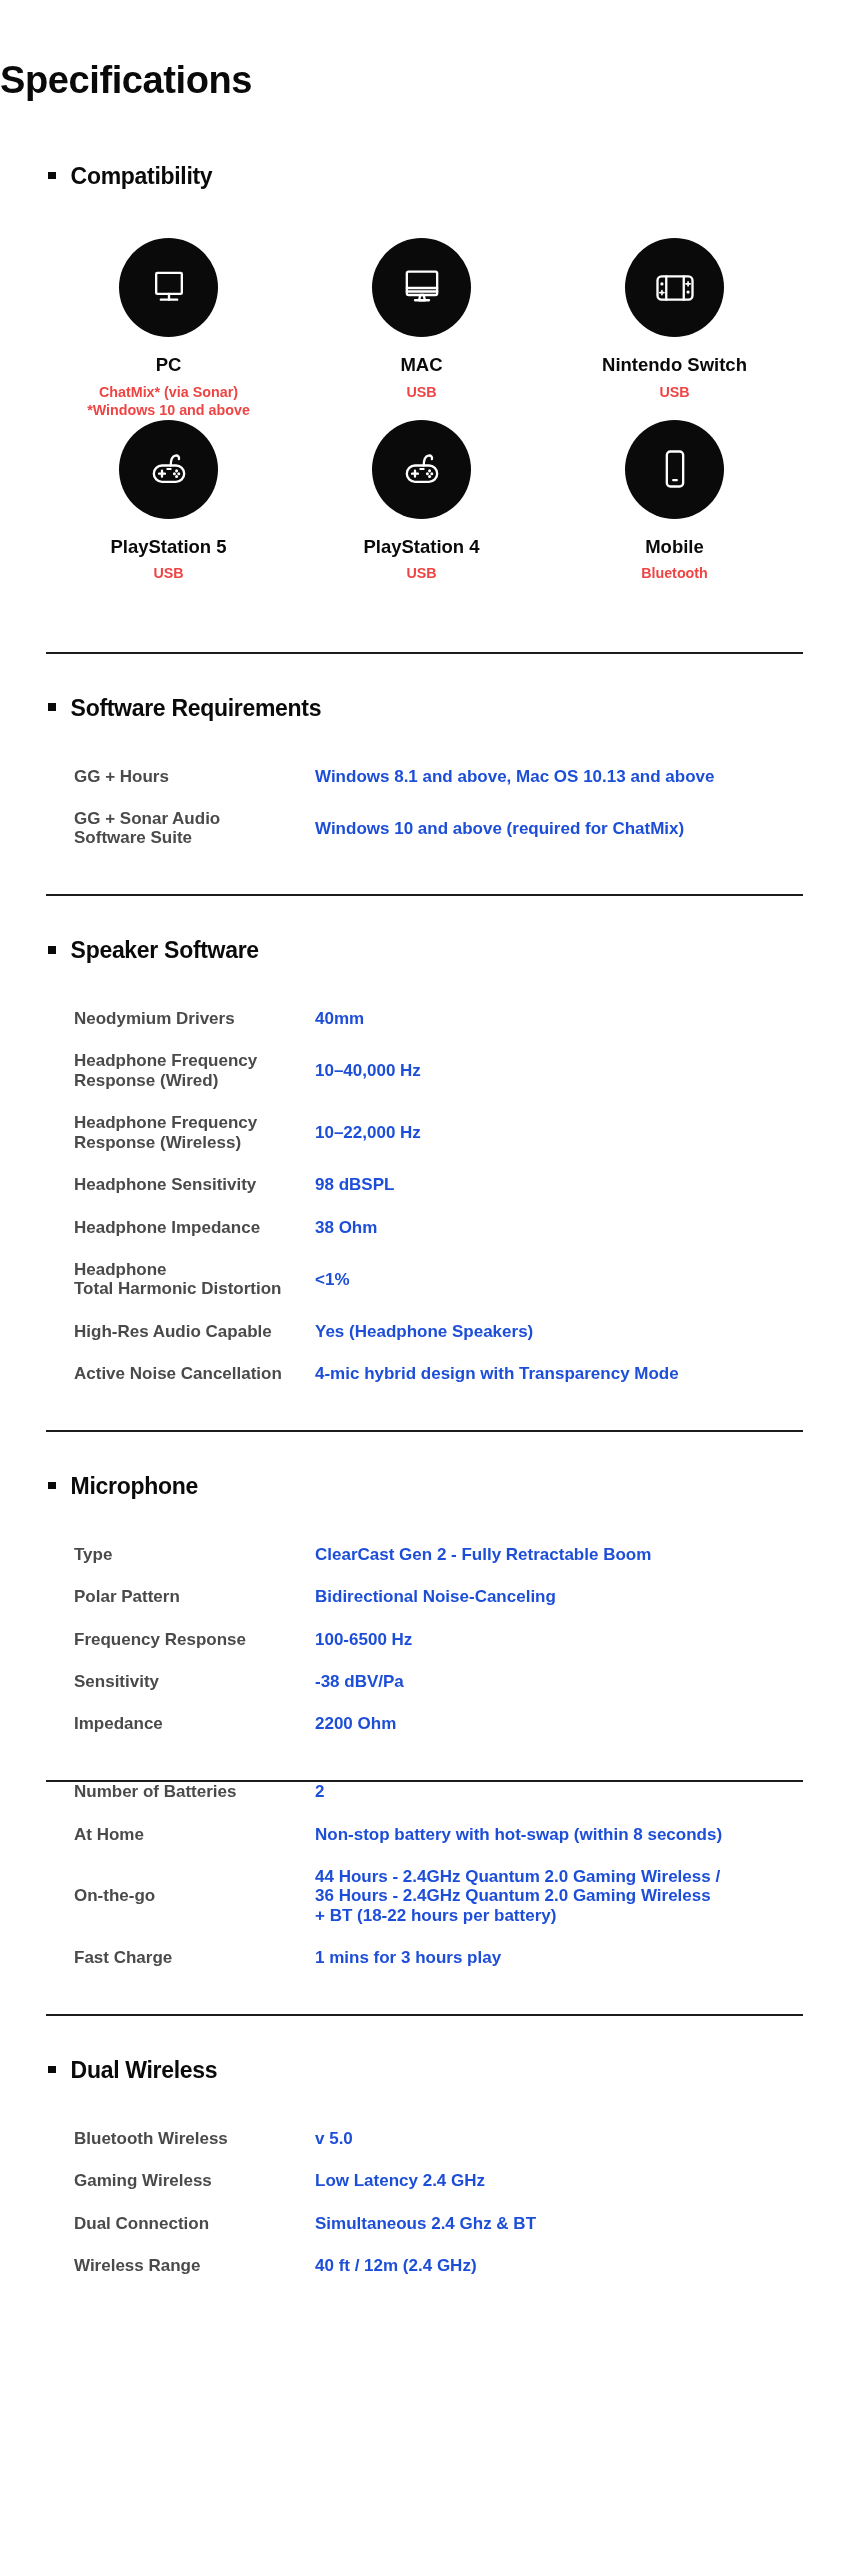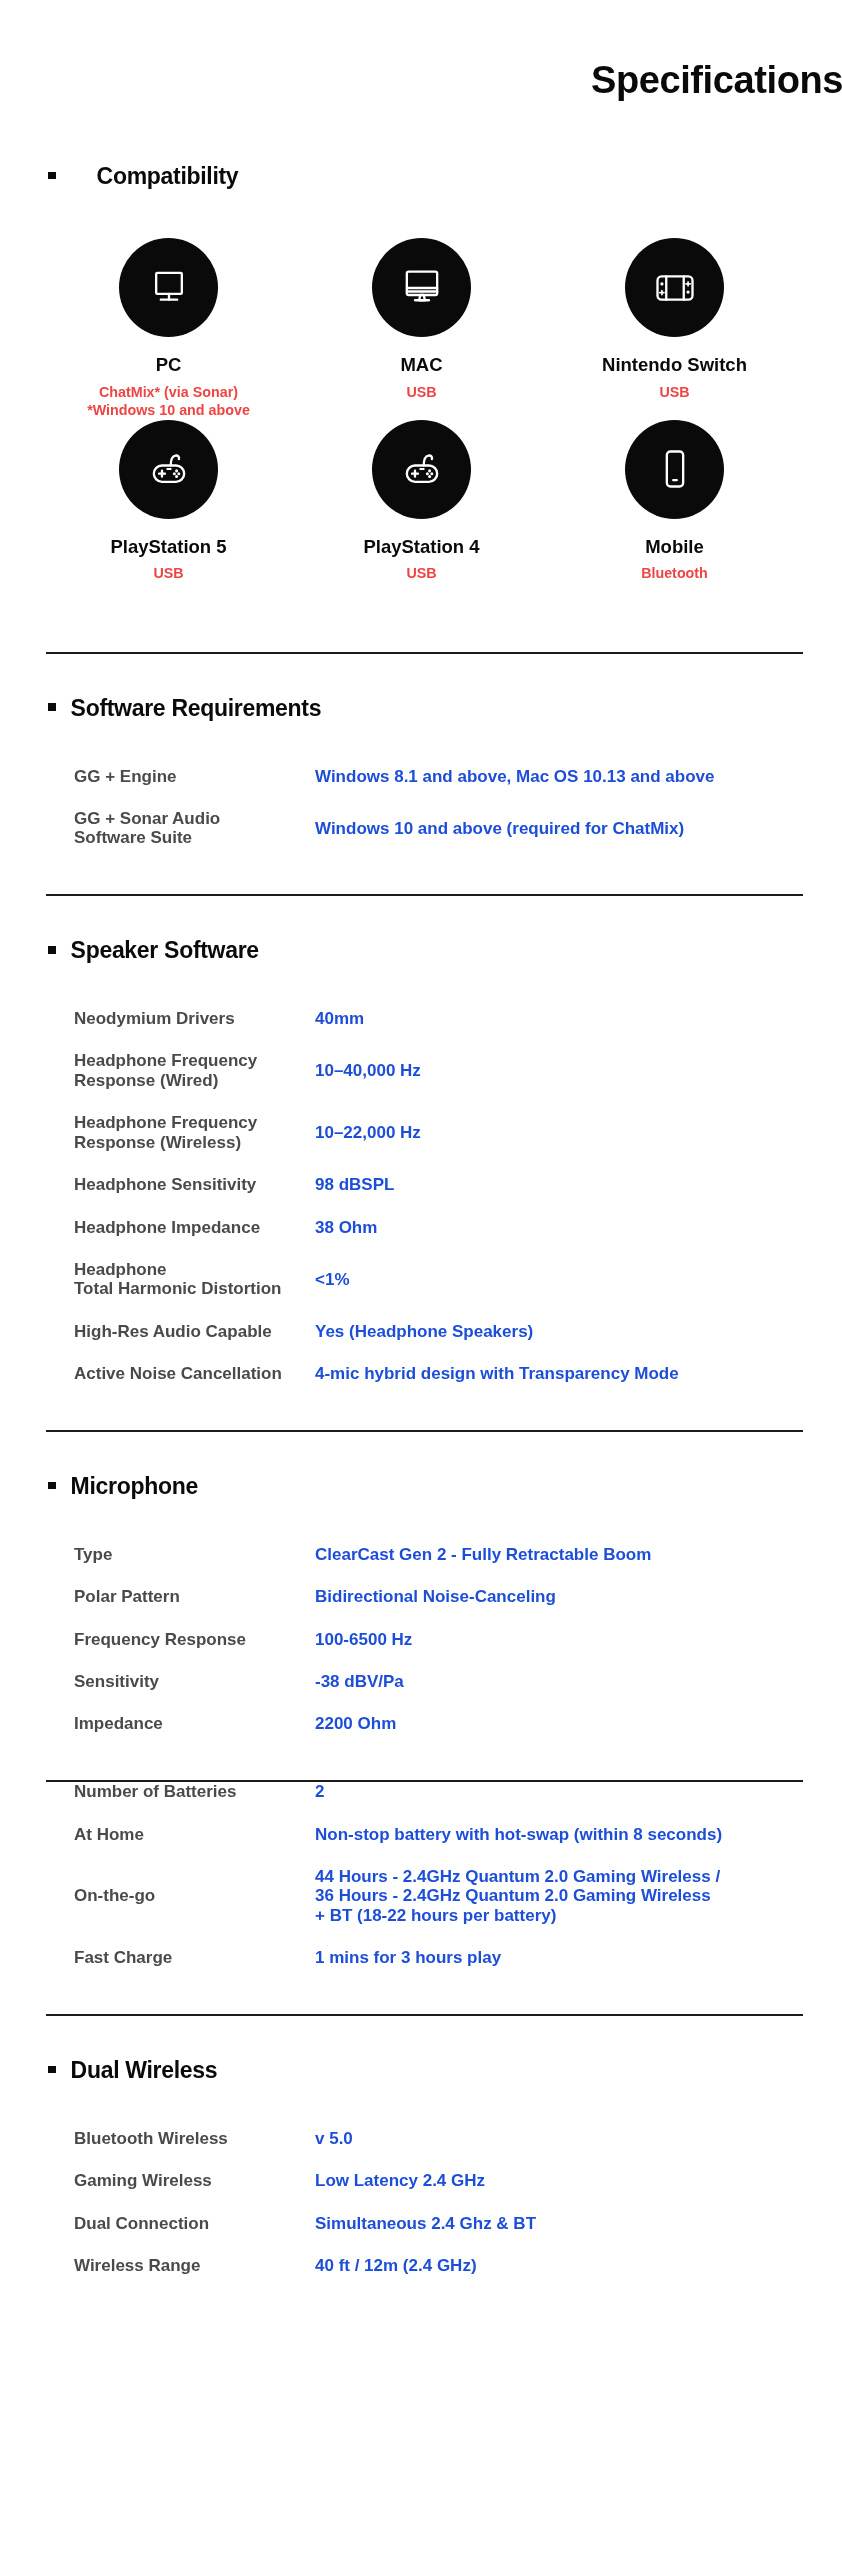--- a/index.html
+++ b/index.html
@@ -15,7 +15,7 @@
   }
   .page-title {
     margin: 0 0 61px 0;
-    text-align: right;
+    text-align: left;
     font-size: 38px;
     line-height: 42px;
     font-weight: 700;

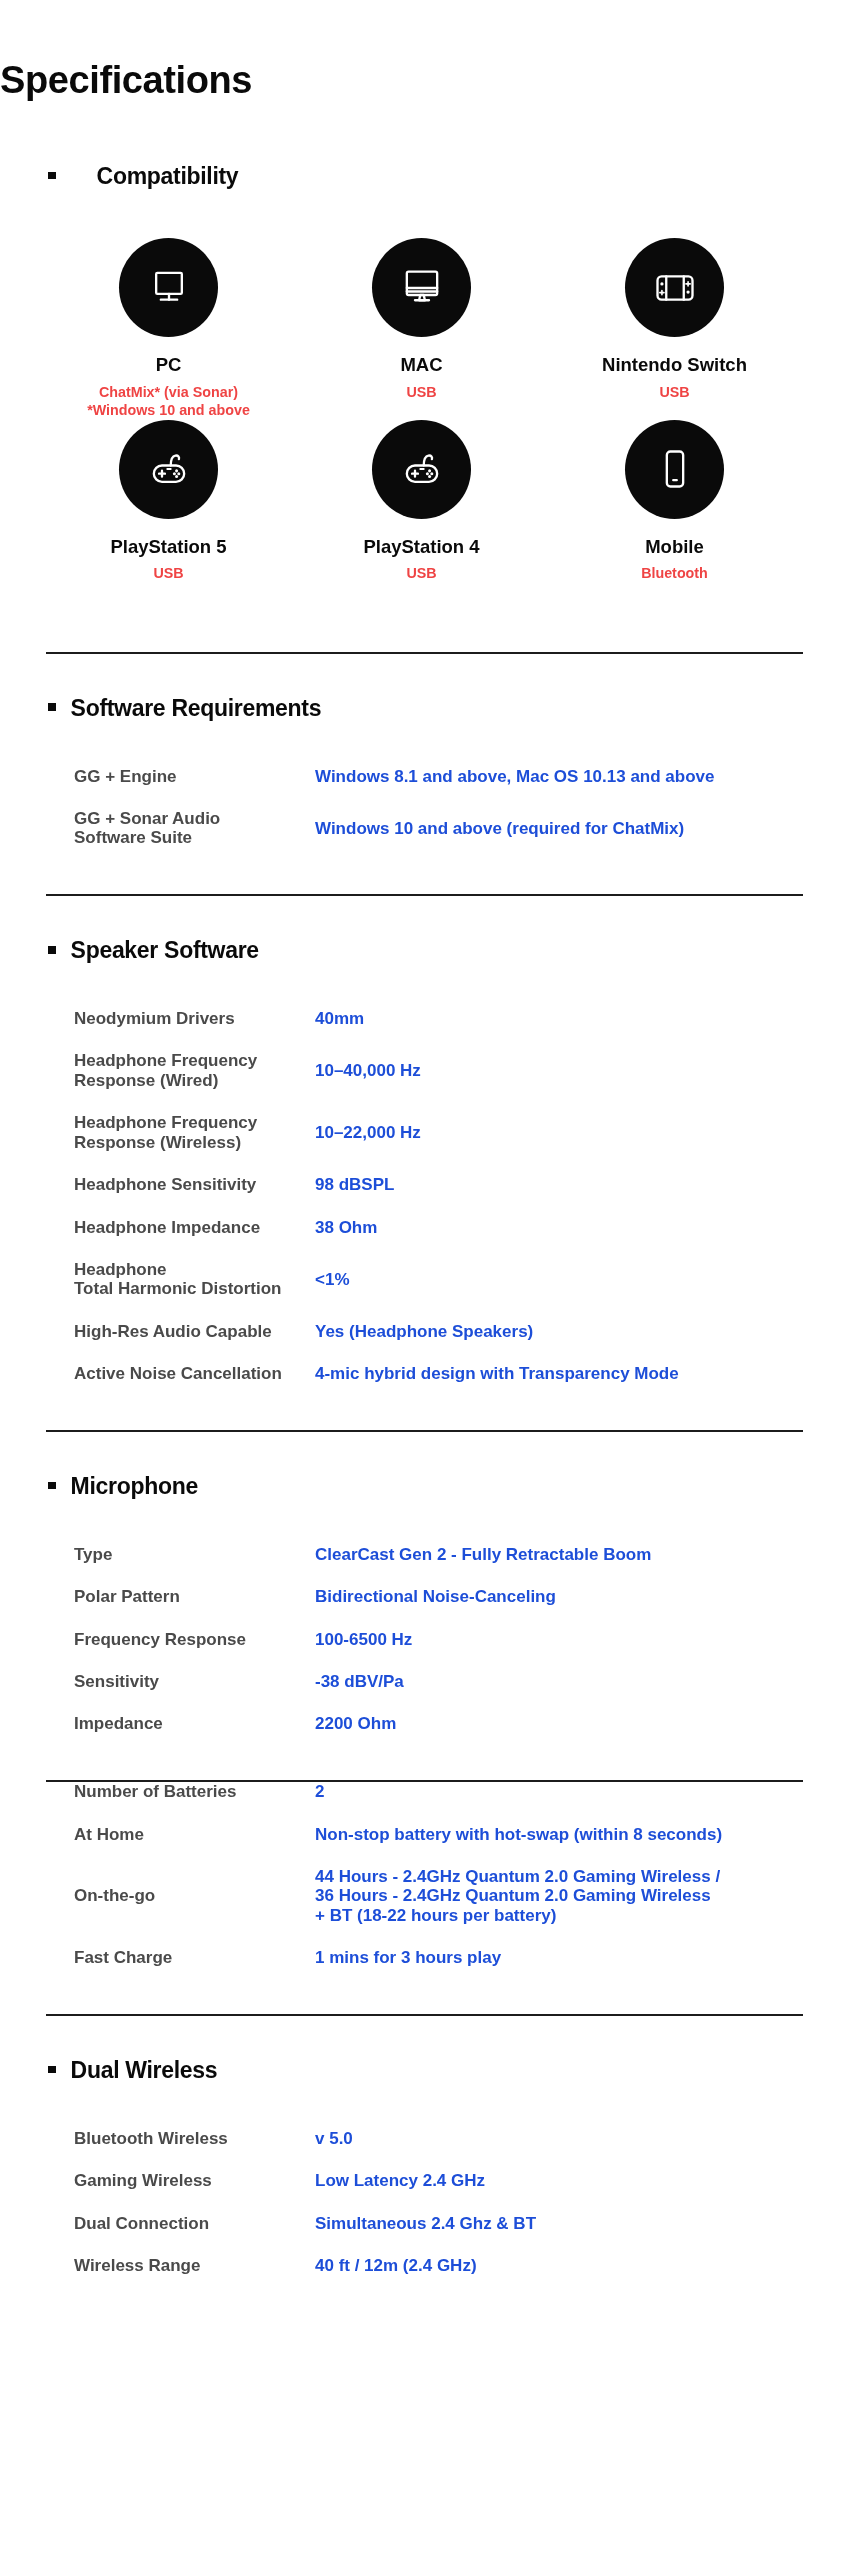--- a/index.html
+++ b/index.html
@@ -45,7 +45,7 @@
   }
   
   .compat-section { padding-bottom: 69px; }
-  .compat-head { margin-bottom: 47px; gap: 26px; }
+  .compat-head { margin-bottom: 47px; }
   .compat-grid {
     width: 758px;
     margin-left: 42px;

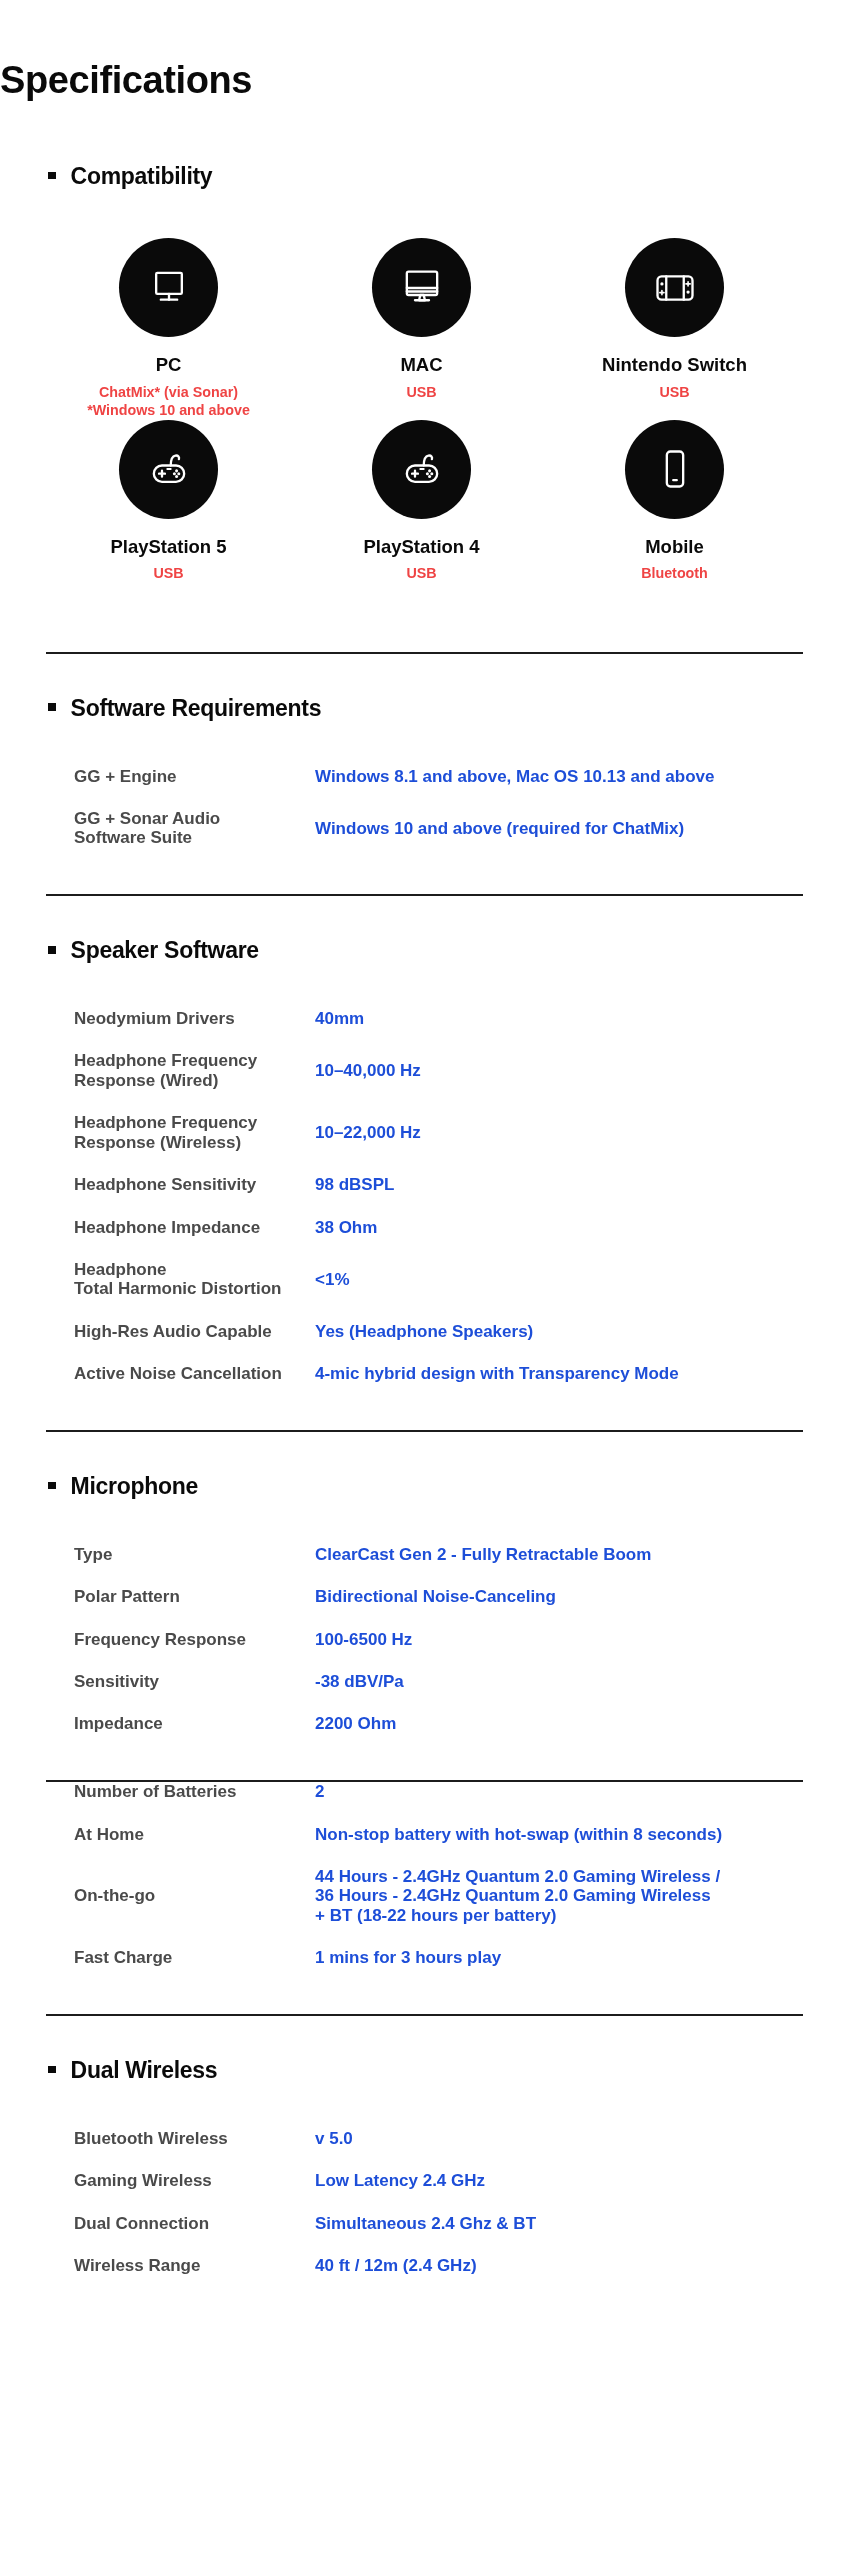--- a/index.html
+++ b/index.html
@@ -225,7 +225,7 @@
     </h2>
     <div>
   <div class="spec-row">
-    <div class="spec-label">GG + Engine</div>
+    <div class="spec-label">GG + Hours</div>
     <div class="spec-value">Windows 8.1 and above, Mac OS 10.13 and above</div>
   </div>
 

